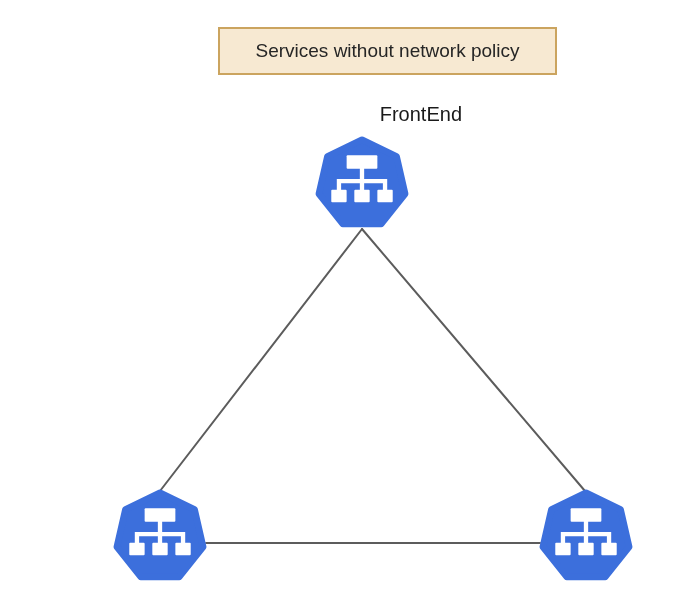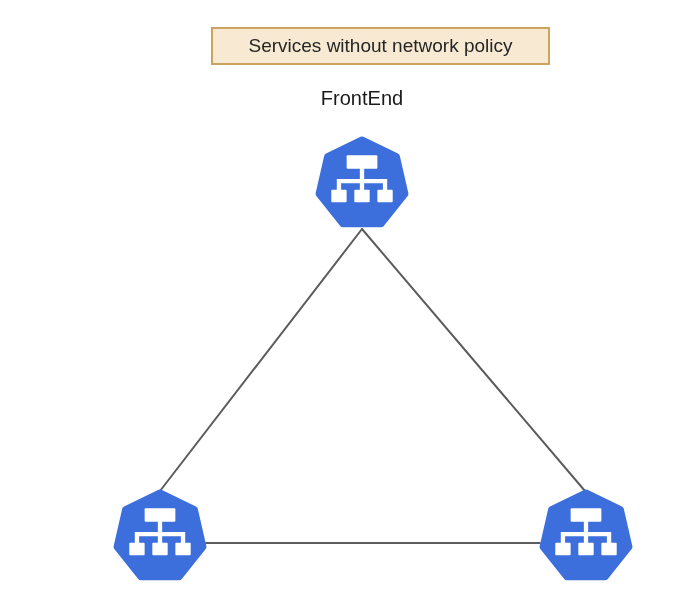--- a/index.html
+++ b/index.html
@@ -27,10 +27,10 @@
   }
   .title-box {
     position: absolute;
-    left: 211px;
+    left: 218px;
     top: 27px;
     width: 339px;
-    height: 38px;
+    height: 48px;
     background: var(--title-bg);
     border: 2px solid var(--title-border);
     display: flex;

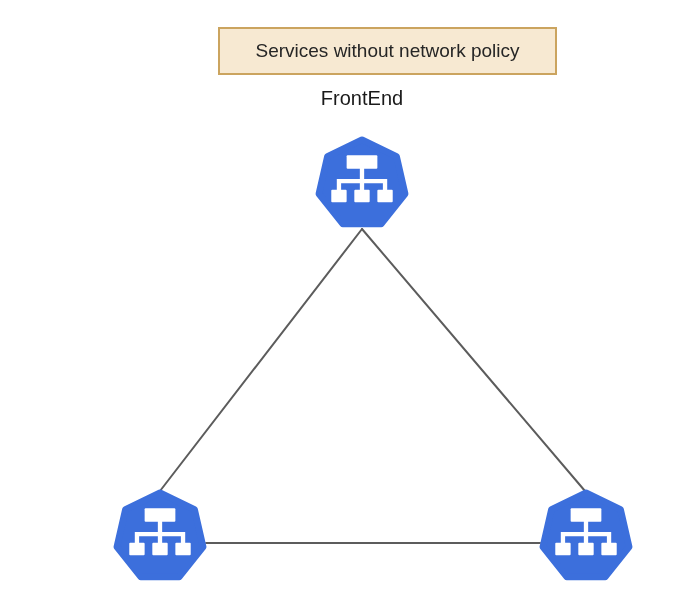--- a/index.html
+++ b/index.html
@@ -45,9 +45,9 @@
   .node-label {
     position: absolute;
     left: 262px;
-    top: 87px;
+    top: 103px;
     width: 200px;
-    text-align: center;
+    text-align: right;
     font-size: 20px;
     color: var(--label-text);
     white-space: nowrap;

